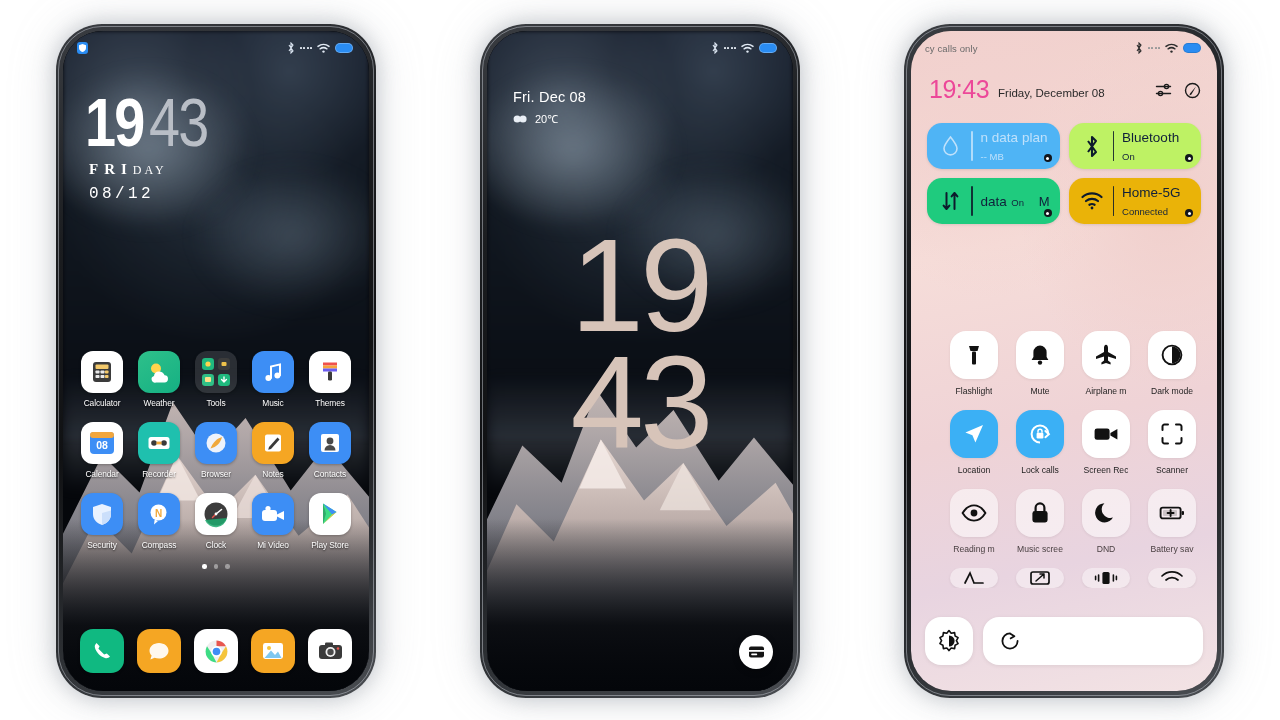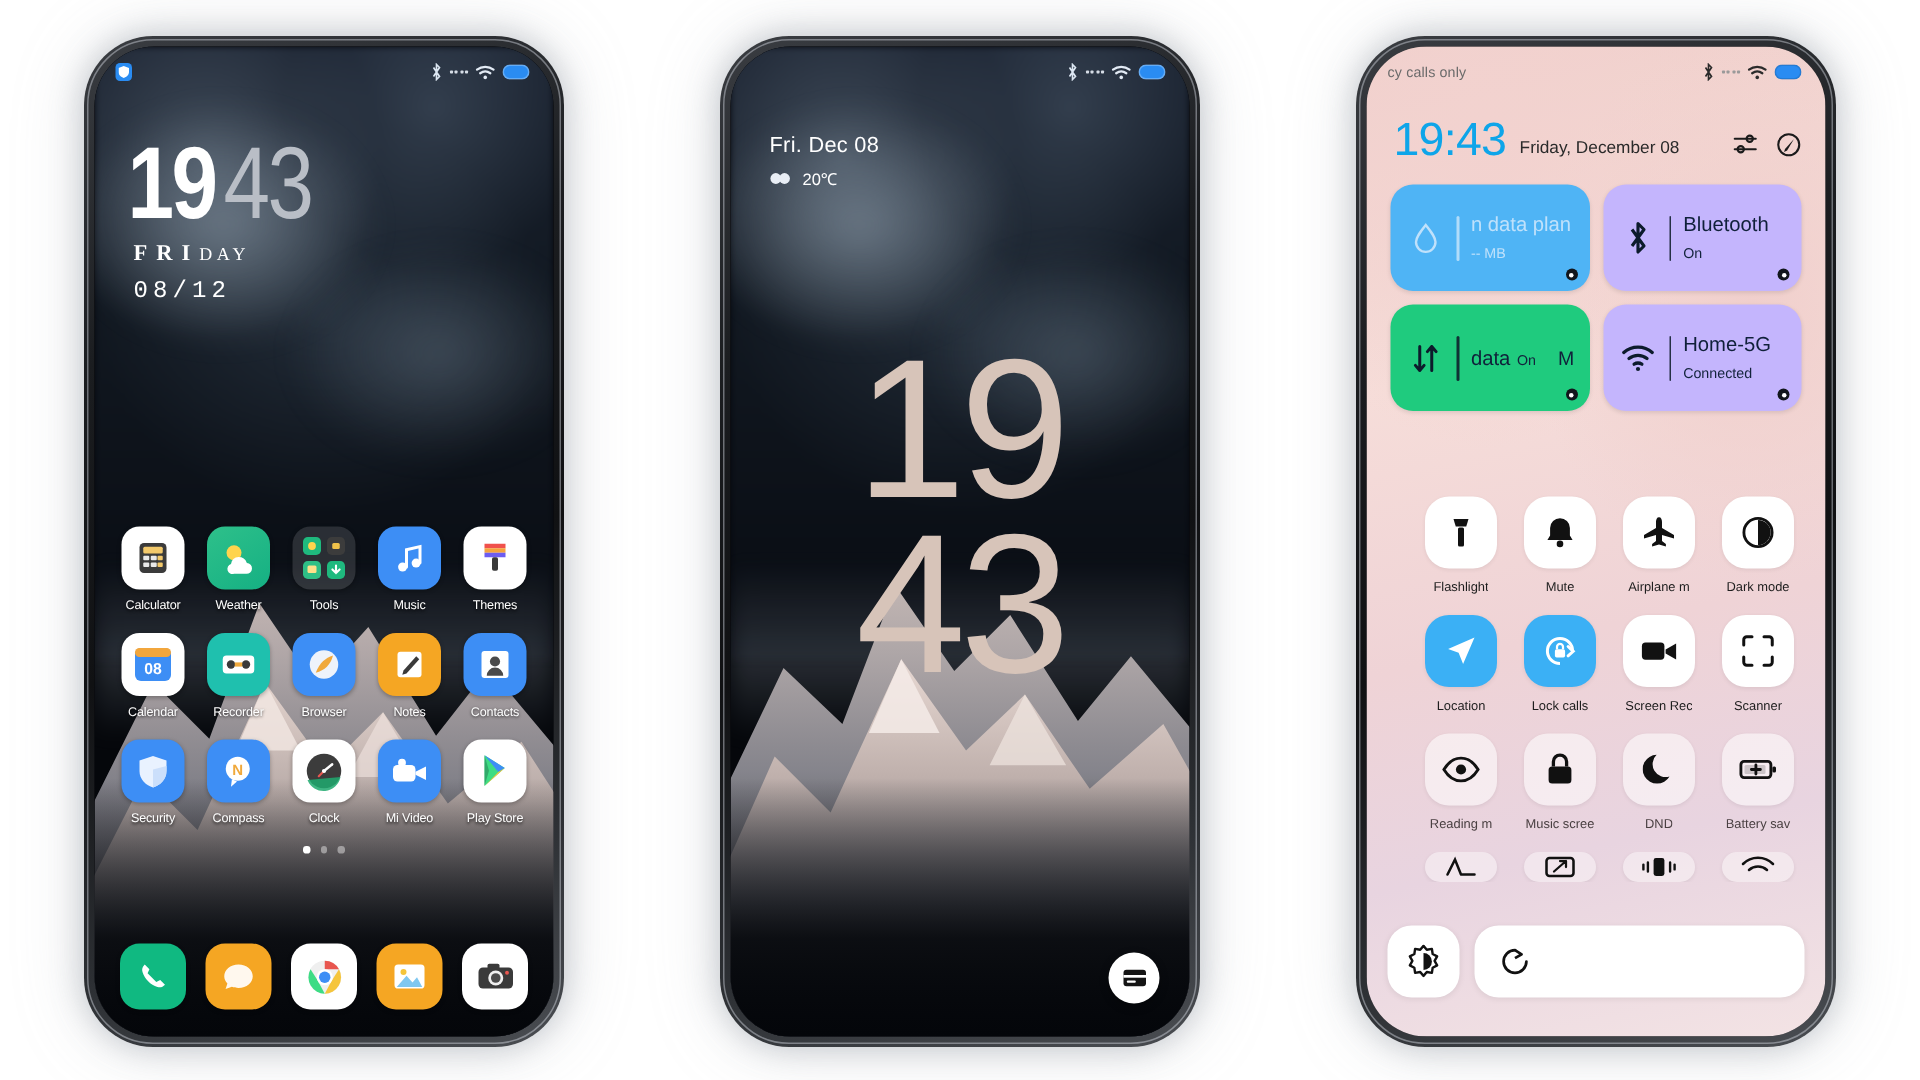--- a/index.html
+++ b/index.html
@@ -165,7 +165,7 @@
     position:absolute; left:18px; right:16px; top:46px; z-index:6;
     display:flex; align-items:flex-end; gap:9px;
   }
-  .cc-time{ font-size:31px; color:#0ea5e9; font-weight:400; letter-spacing:-.5px; line-height:1; }
+  .cc-time{ font-size:25px; color:#ec4899; font-weight:400; letter-spacing:-.5px; line-height:1; }
   .cc-date{ font-size:11.5px; color:#2a2a2a; padding-bottom:3px; }
   .cc-head-icons{ margin-left:auto; display:flex; gap:12px; padding-bottom:3px; }
 

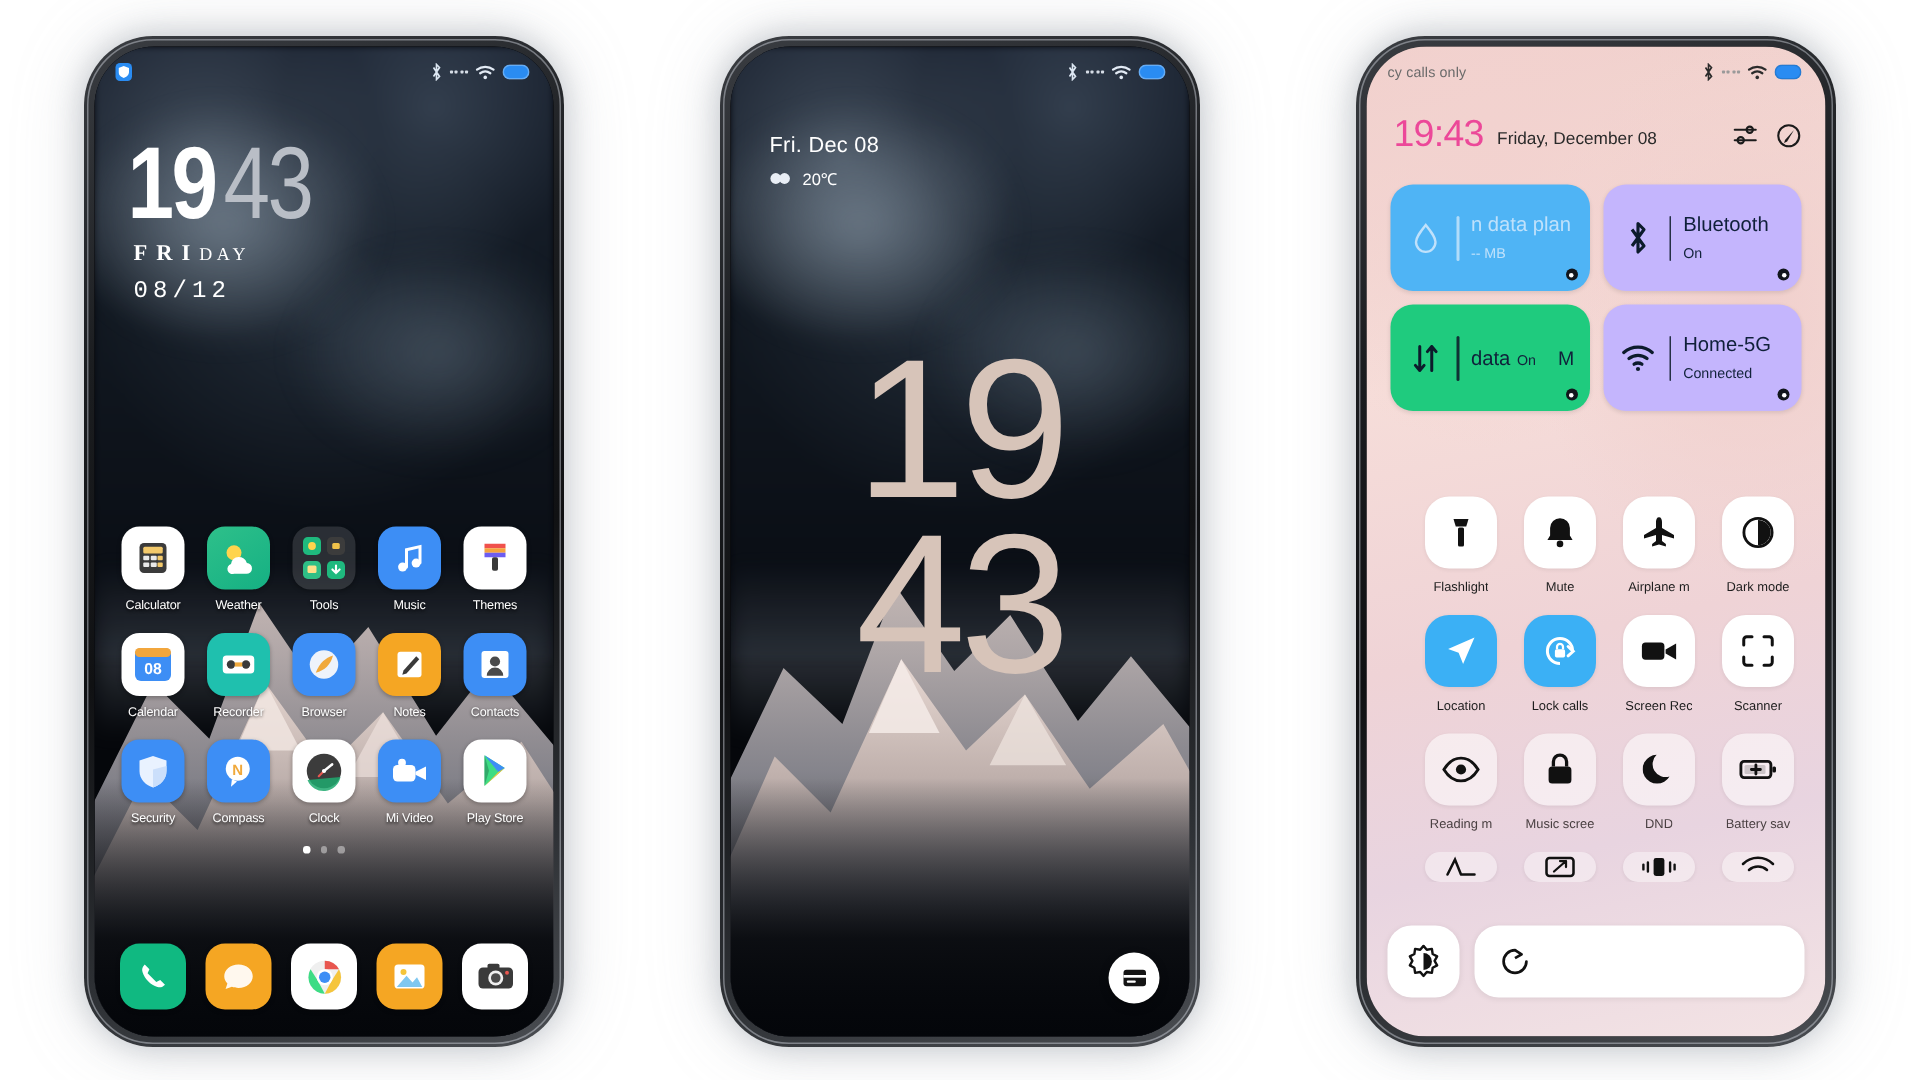--- a/index.html
+++ b/index.html
@@ -172,7 +172,7 @@
   .cc-tiles{ position:absolute; left:16px; right:16px; top:92px; z-index:6;
              display:grid; grid-template-columns:1fr 1fr; gap:9px; }
   .tile{
-    height:71px; border-radius:15px; padding:9px 10px;
+    height:46px; border-radius:15px; padding:9px 10px;
     display:flex; align-items:center; gap:8px; position:relative;
     box-shadow:0 1px 3px rgba(0,0,0,.10);
   }

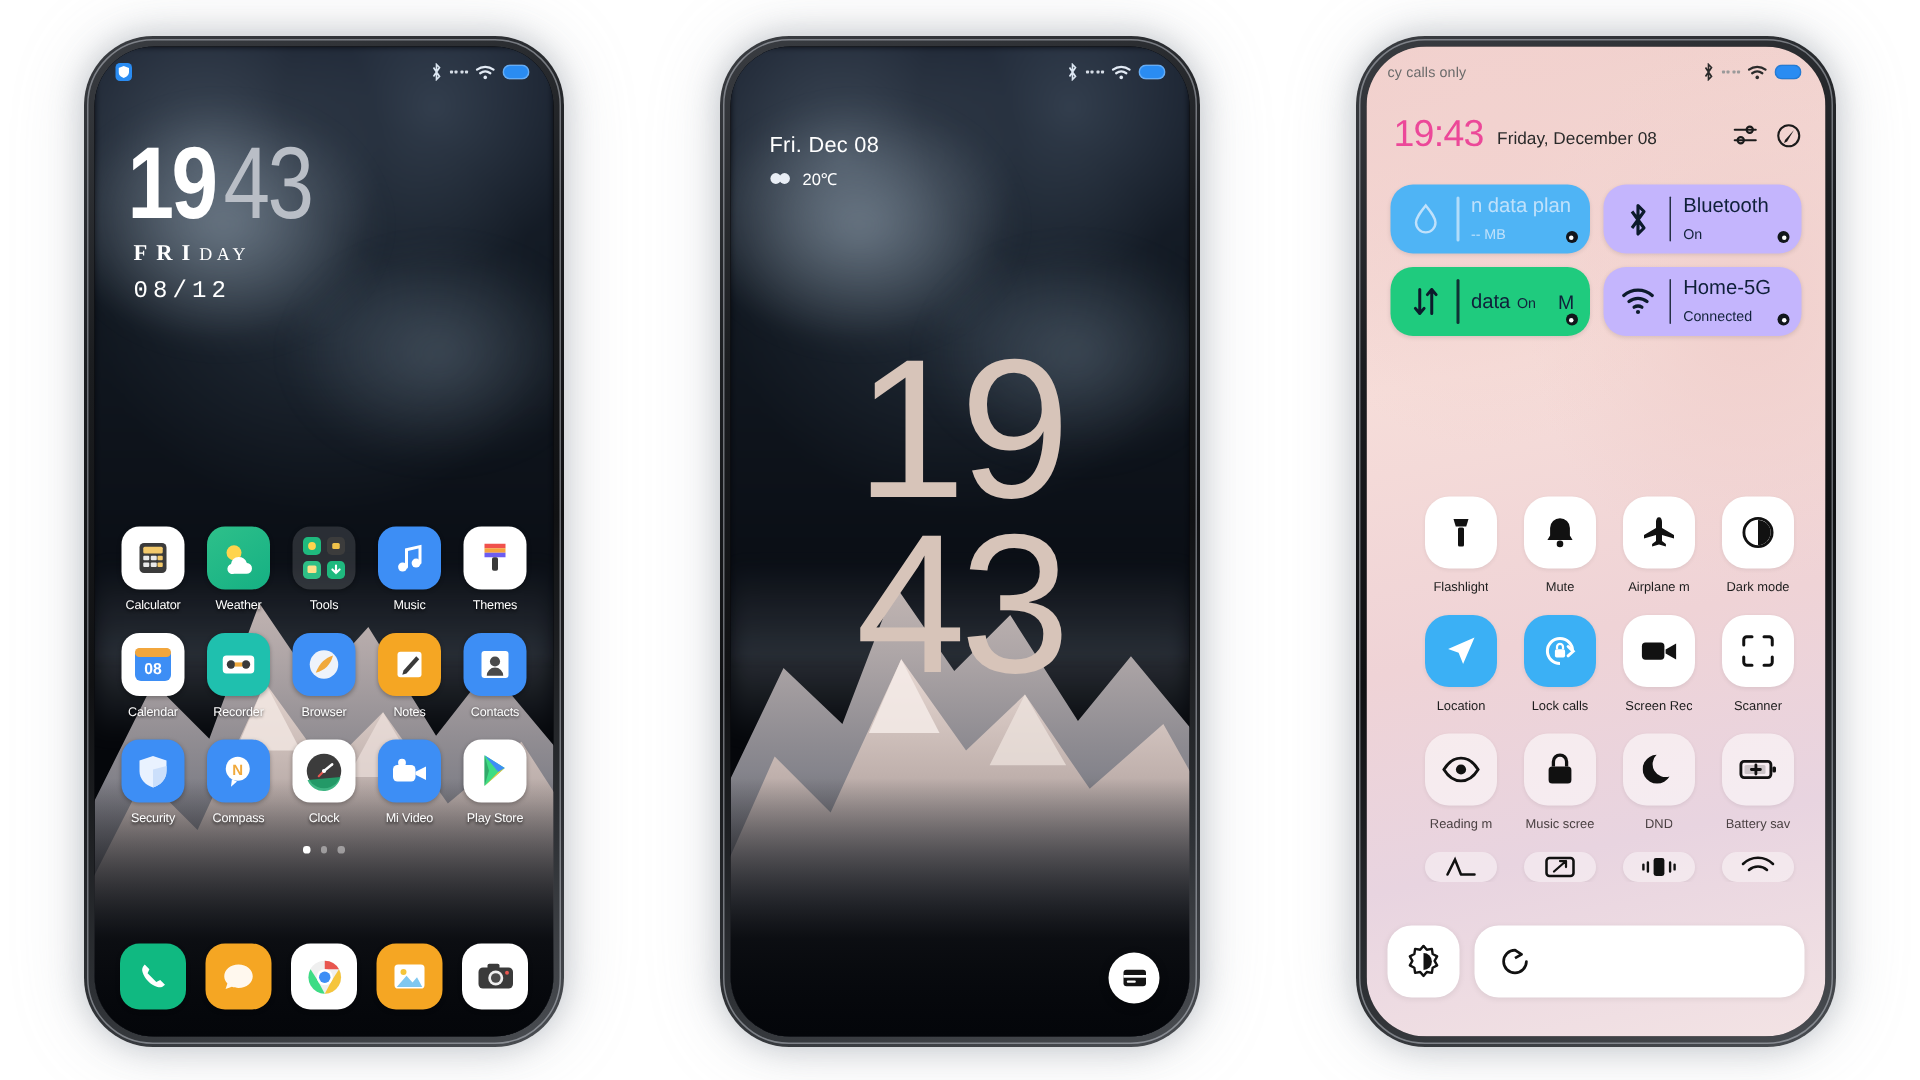--- a/index.html
+++ b/index.html
@@ -672,7 +672,7 @@
           <span class="tcorner"></span>
         </div>
 
-        <div class="tile" style="background:#c4b5fd;">
+        <div class="tile" style="background:#bef264;">
           <span class="tic">
             <svg width="16" height="23" viewBox="0 0 16 23">
               <path d="M4 6 L12 17 L8 21 V2 L12 6 L4 17" stroke="#0d1b2c" stroke-width="2.1" fill="none" stroke-linejoin="round"></path>

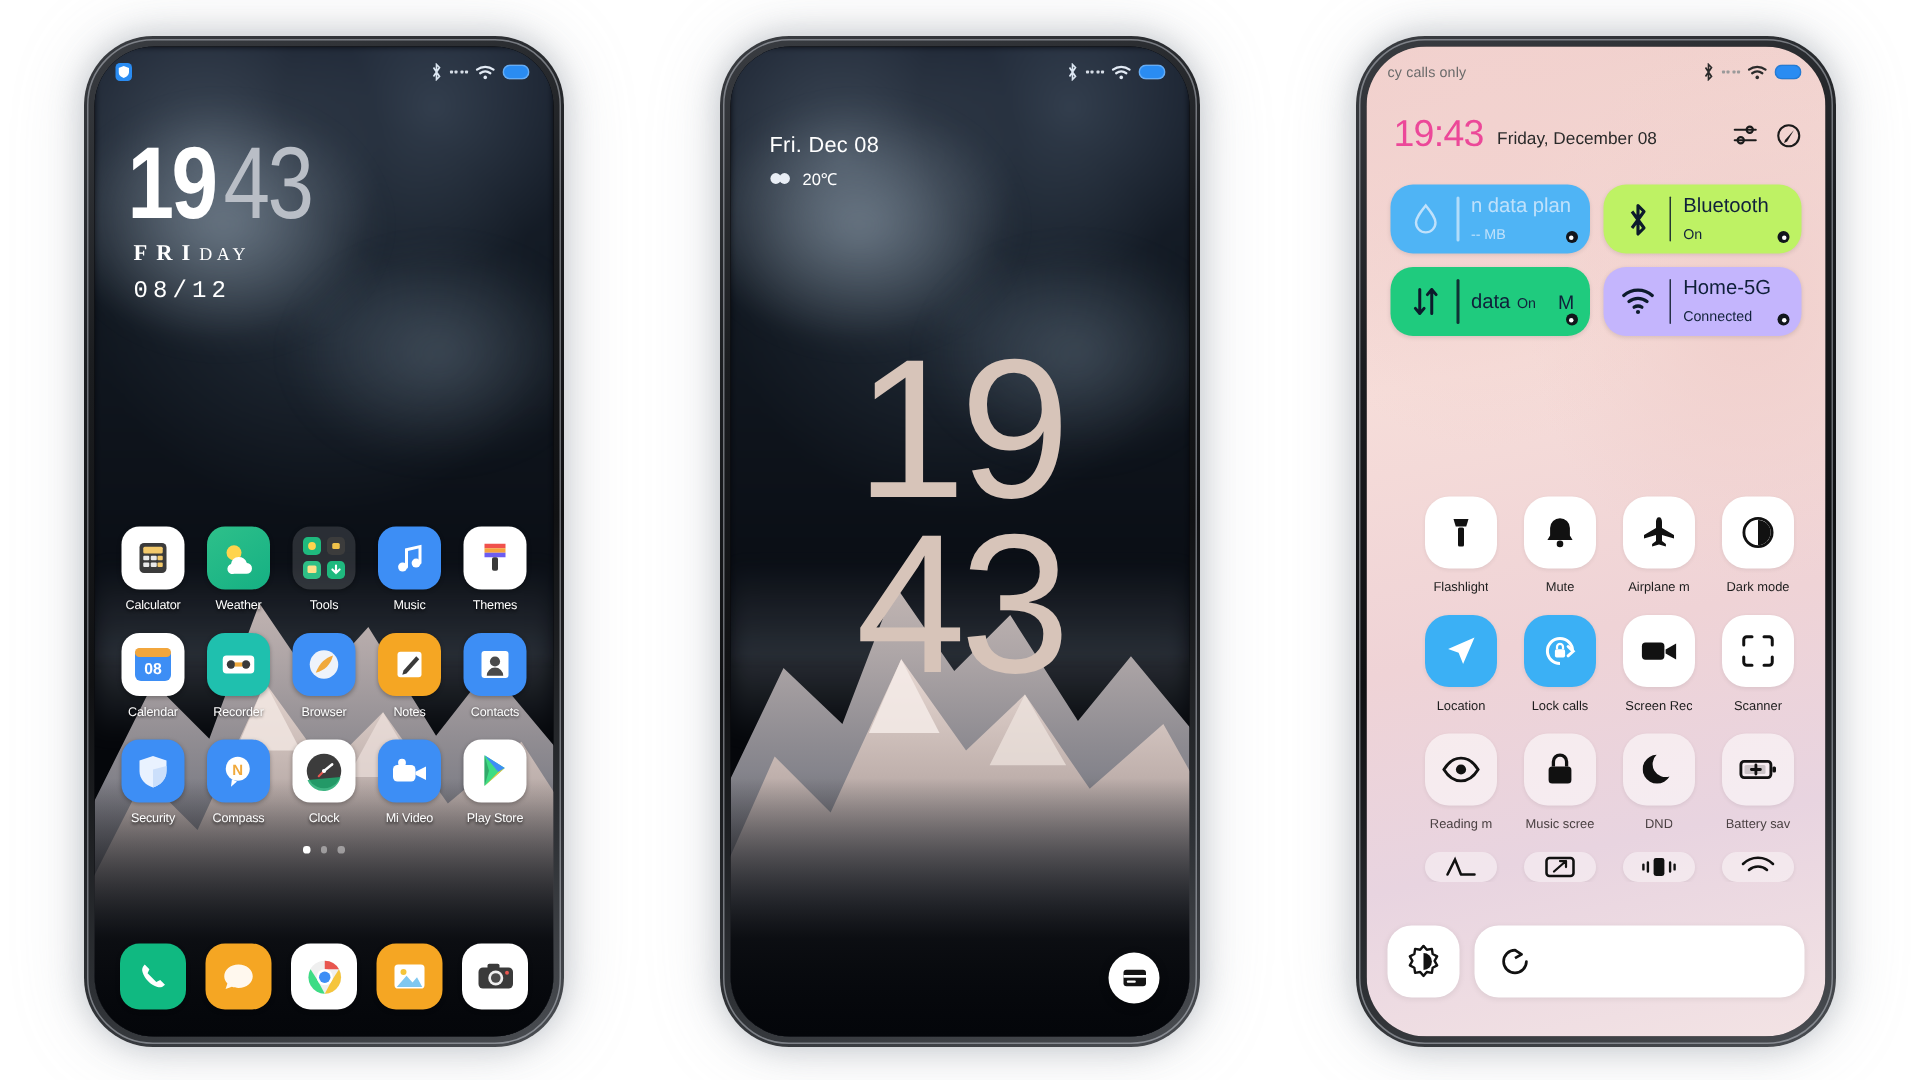--- a/index.html
+++ b/index.html
@@ -702,7 +702,7 @@
           <span class="tcorner"></span>
         </div>
 
-        <div class="tile" style="background:#c4b5fd;">
+        <div class="tile" style="background:#eab308;">
           <span class="tic">
             <svg width="22" height="18" viewBox="0 0 22 18">
               <path d="M1.5 5 A14.5 14.5 0 0 1 20.5 5" stroke="#0d1b2c" stroke-width="2.2" fill="none" stroke-linecap="round"></path>

